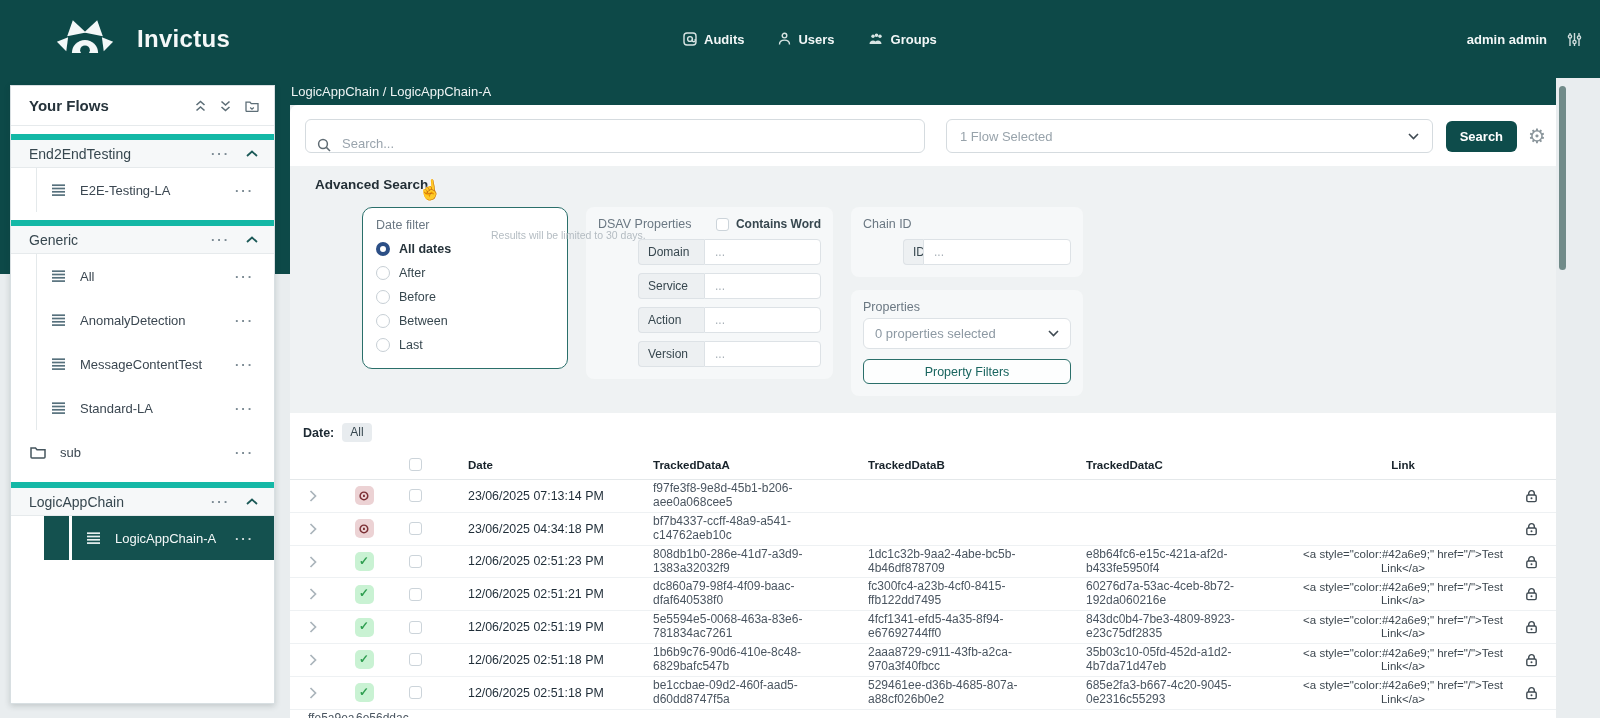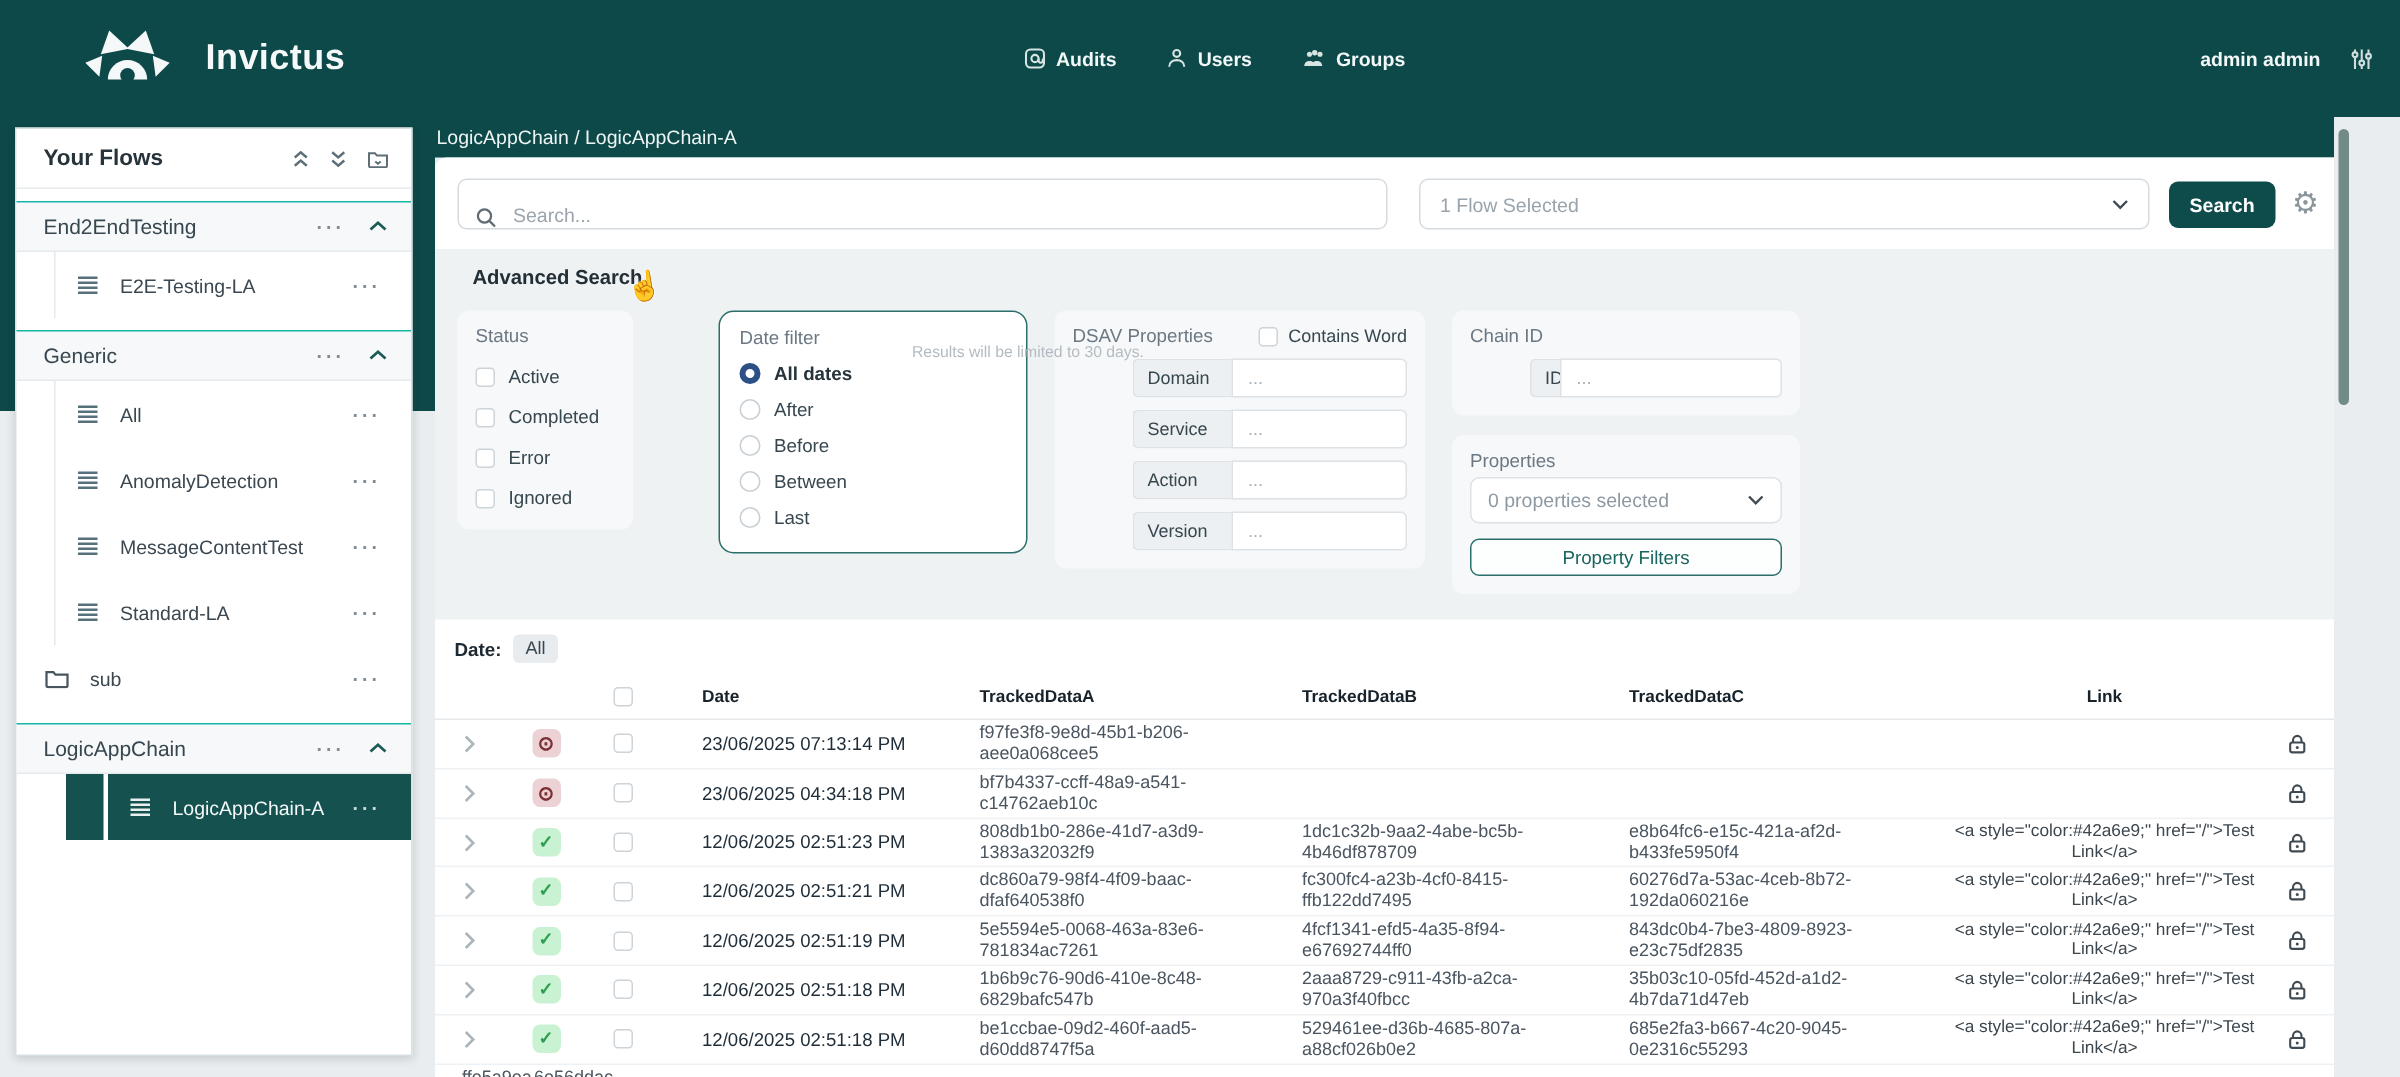--- a/index.html
+++ b/index.html
@@ -42,7 +42,7 @@
   .sb-head-icons { display:flex; align-items:center; gap:14px; color:#5d6e77; }
   .sb-head-icons > span { cursor:pointer; }
   .sb-gap { height:8px; }
-  .sb-group { height:34px; background:#f6f8f9; border-top:1px solid #14b8a6; border-bottom:1px solid #e6eaec;
+  .sb-group { height:34px; background:#f6f8f9; border-top:6px solid #14b8a6; border-bottom:1px solid #e6eaec;
     display:flex; align-items:center; padding:0 16px 0 18px; cursor:pointer; }
   .sb-group-label { font-size:14px; color:#37474f; flex:1; }
   .dots { color:#7b8a93; font-size:13px; font-weight:bold; letter-spacing:2px; cursor:pointer; }

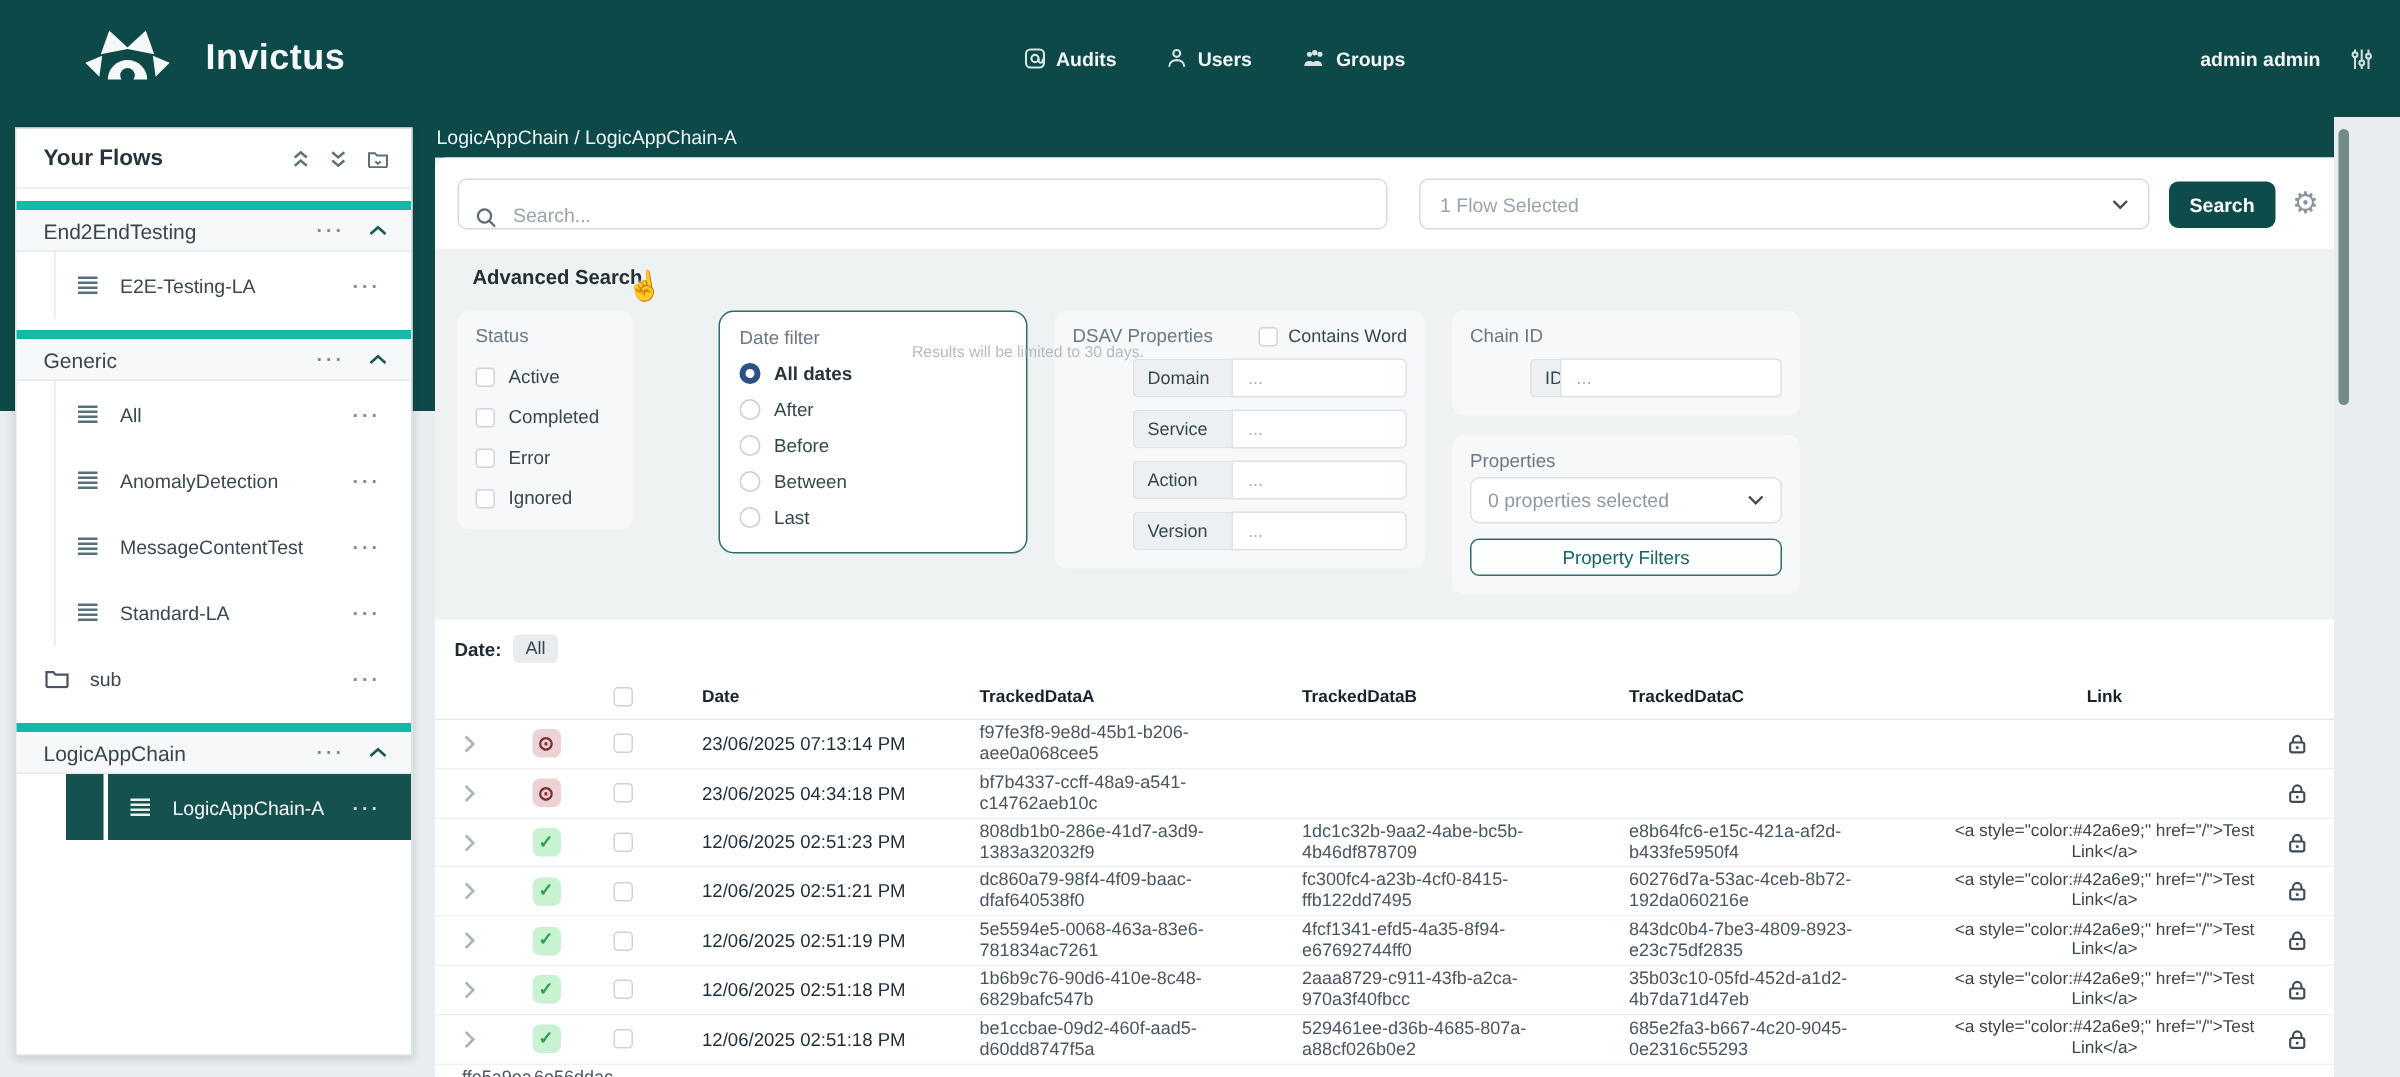--- a/index.html
+++ b/index.html
@@ -401,25 +401,6 @@
 
     <div class="adv-panels">
 
-      <div class="panel panel-status">
-        <div class="p-label">Status</div>
-        <div class="check-row">
-          <span class="cb"></span>
-          <span class="check-label">Active</span>
-        </div>
-        <div class="check-row">
-          <span class="cb"></span>
-          <span class="check-label">Completed</span>
-        </div>
-        <div class="check-row">
-          <span class="cb"></span>
-          <span class="check-label">Error</span>
-        </div>
-        <div class="check-row">
-          <span class="cb"></span>
-          <span class="check-label">Ignored</span>
-        </div>
-      </div>
 
       <div class="panel-date">
         <div class="p-label">Date filter</div>

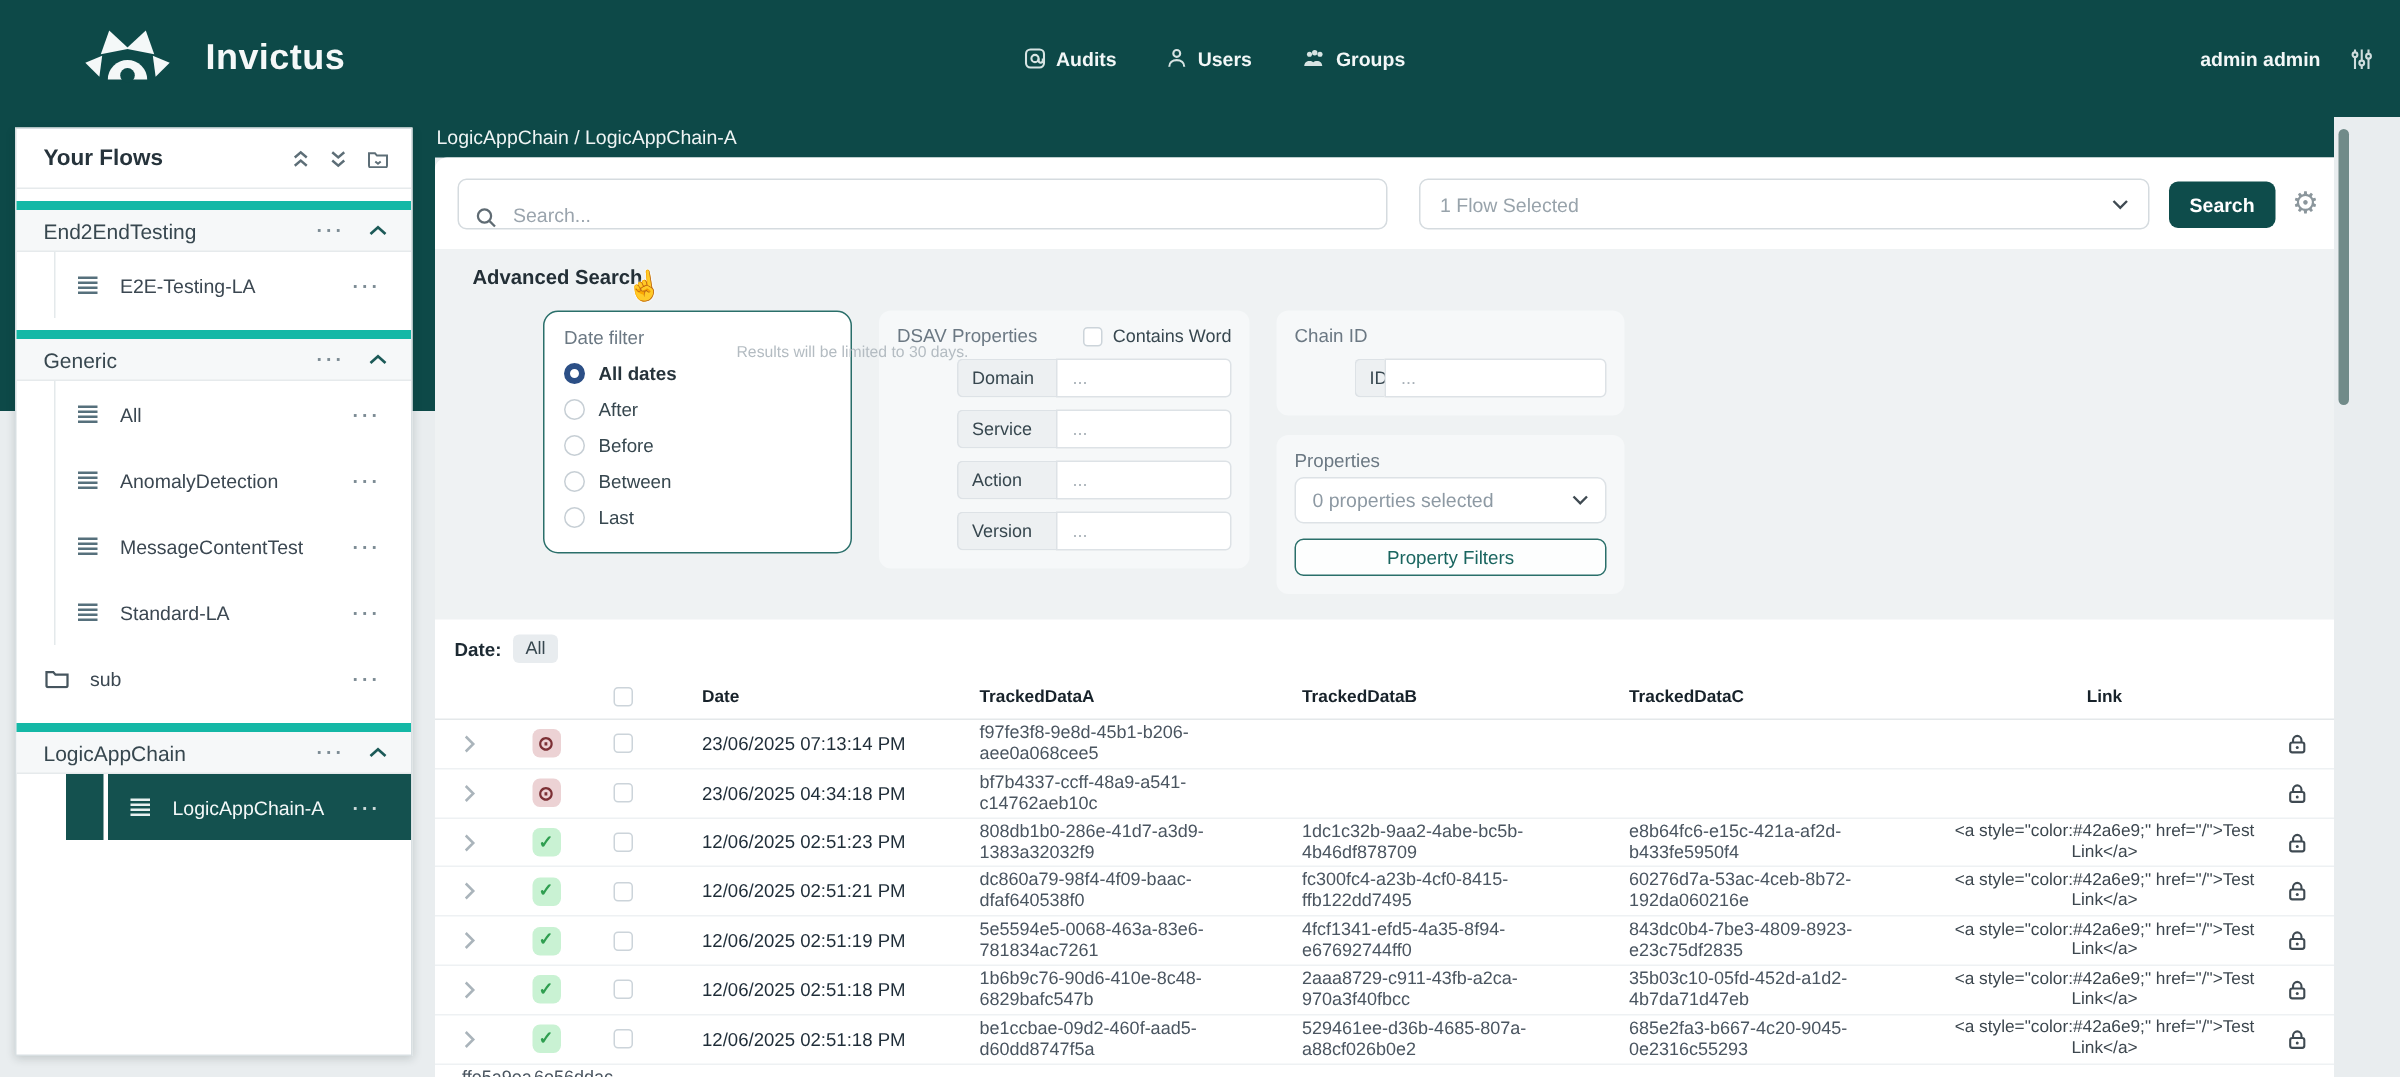--- a/index.html
+++ b/index.html
@@ -109,7 +109,7 @@
   .dsav-head { display:flex; align-items:center; }
   .dsav-head .p-label { flex:1; }
   .cw { display:flex; align-items:center; gap:7px; cursor:pointer; }
-  .cw-label { font-size:12px; font-weight:400; color:#37474f; }
+  .cw-label { font-size:12px; font-weight:700; color:#37474f; }
   .field-row { display:flex; margin-top:8px; height:26px; }
   .field-chip { width:66px; background:#edf0f2; border:1px solid #dde2e6; border-right:none;
     border-radius:4px 0 0 4px; display:flex; align-items:center; padding-left:9px;

